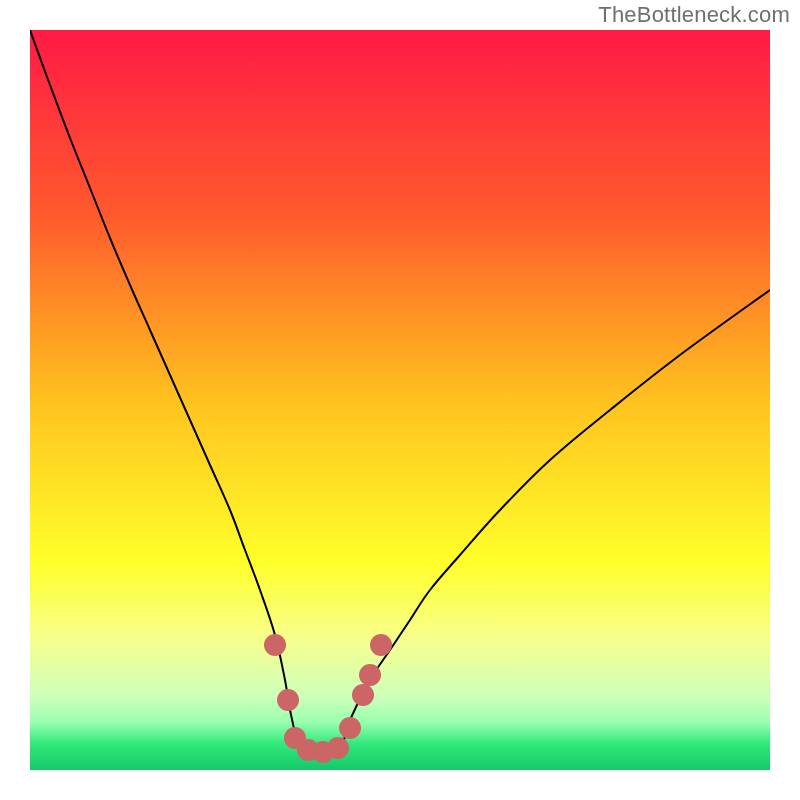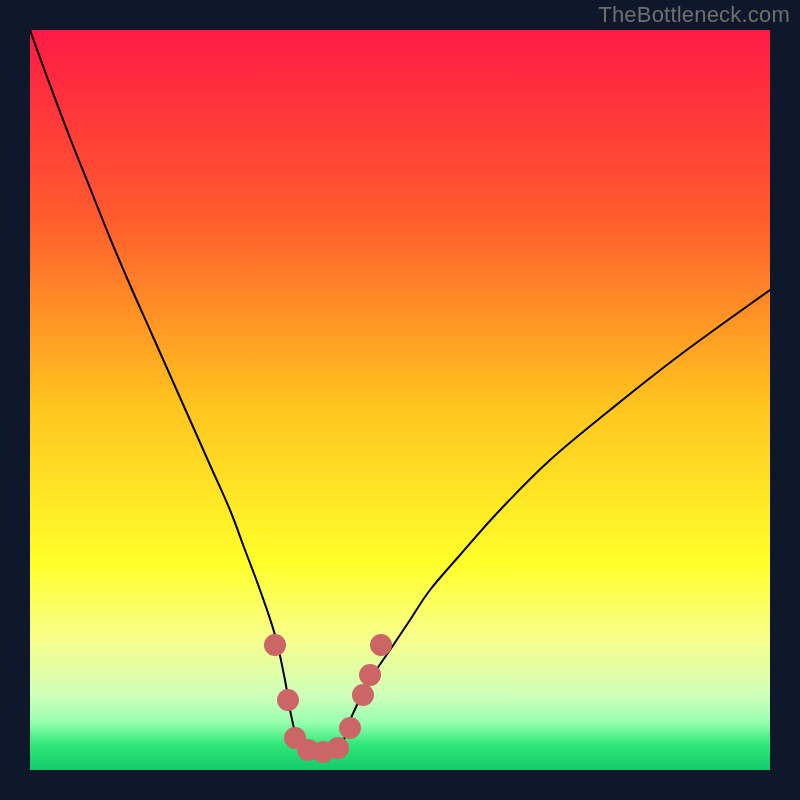--- a/index.html
+++ b/index.html
@@ -17,7 +17,7 @@
     left: 0;
     width: 800px;
     height: 800px;
-    background: #0f172a;
+    background: #ffffff;
   }
   .watermark {
     position: absolute;

